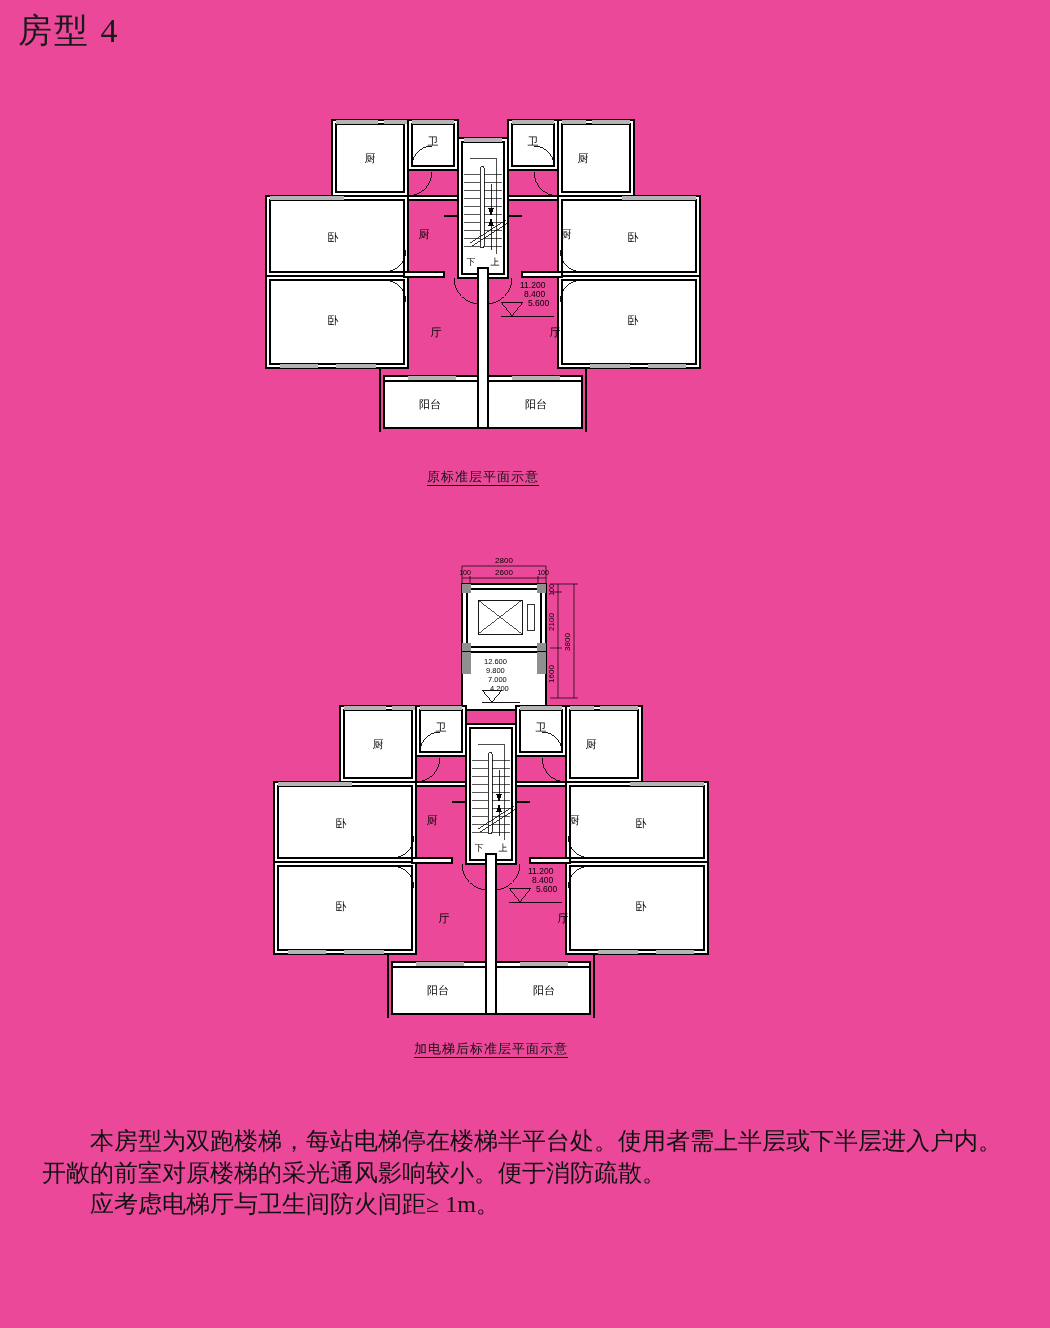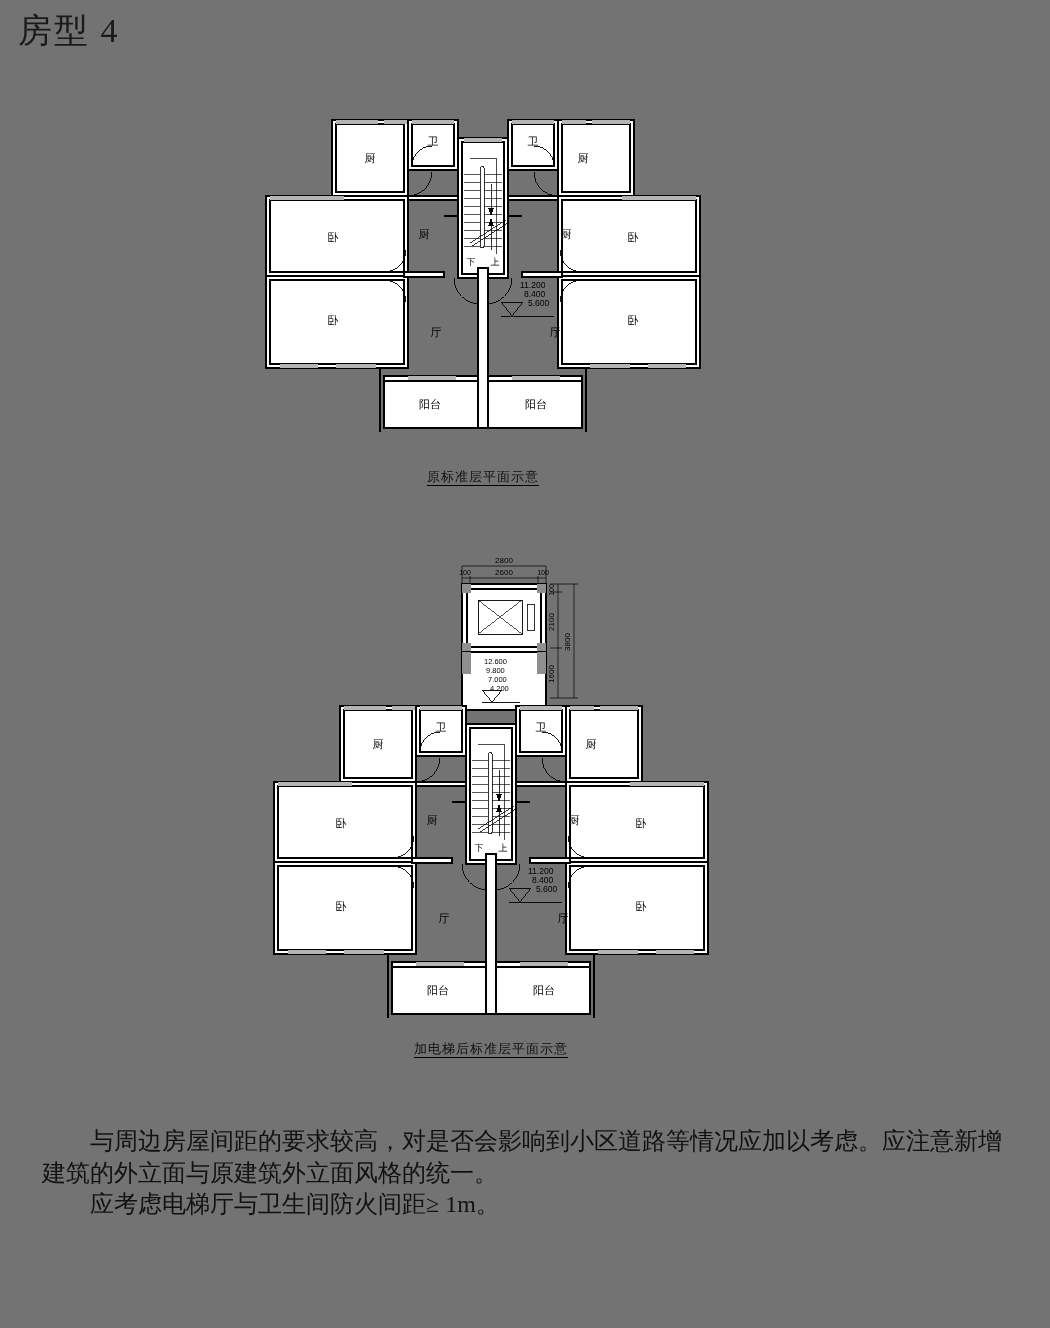--- a/index.html
+++ b/index.html
@@ -18,7 +18,7 @@
   .page {
     position: absolute;
     inset: 0;
-    background: #737373;
+    background: #ec4899;
   }
   
   #page-title {

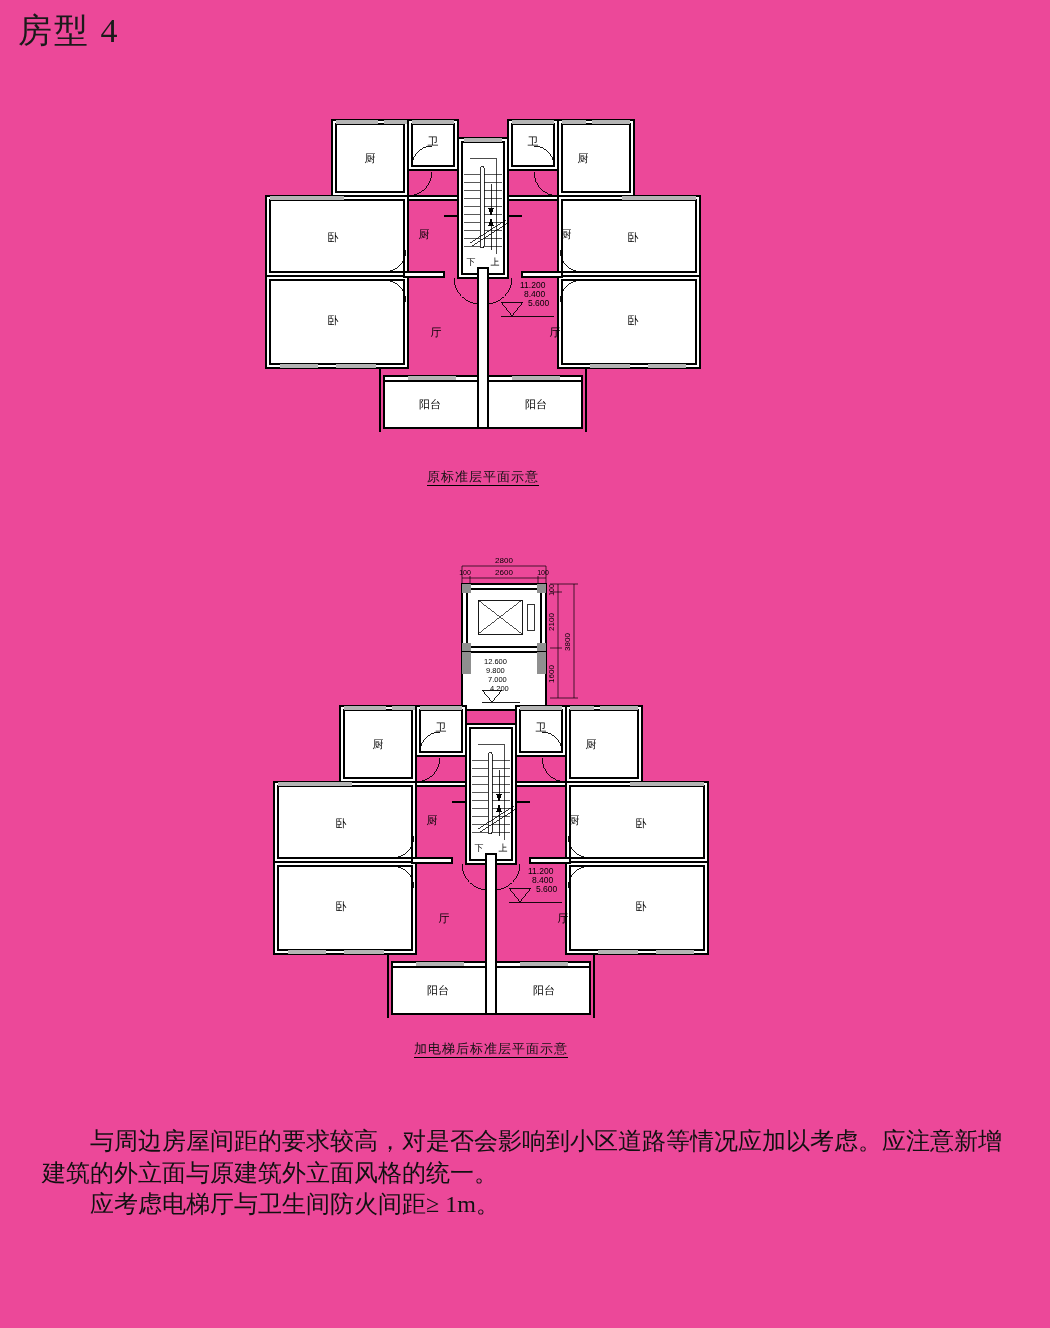--- a/index.html
+++ b/index.html
@@ -441,6 +441,7 @@
   </div>
 
   <div id="notes">
+    <p class="note-para">本房型为双跑楼梯，每站电梯停在楼梯半平台处。使用者需上半层或下半层进入户内。开敞的前室对原楼梯的采光通风影响较小。便于消防疏散。</p>
     <p class="note-para">与周边房屋间距的要求较高，对是否会影响到小区道路等情况应加以考虑。应注意新增建筑的外立面与原建筑外立面风格的统一。</p>
     <p class="note-para">应考虑电梯厅与卫生间防火间距≥ 1m。</p>
   </div>

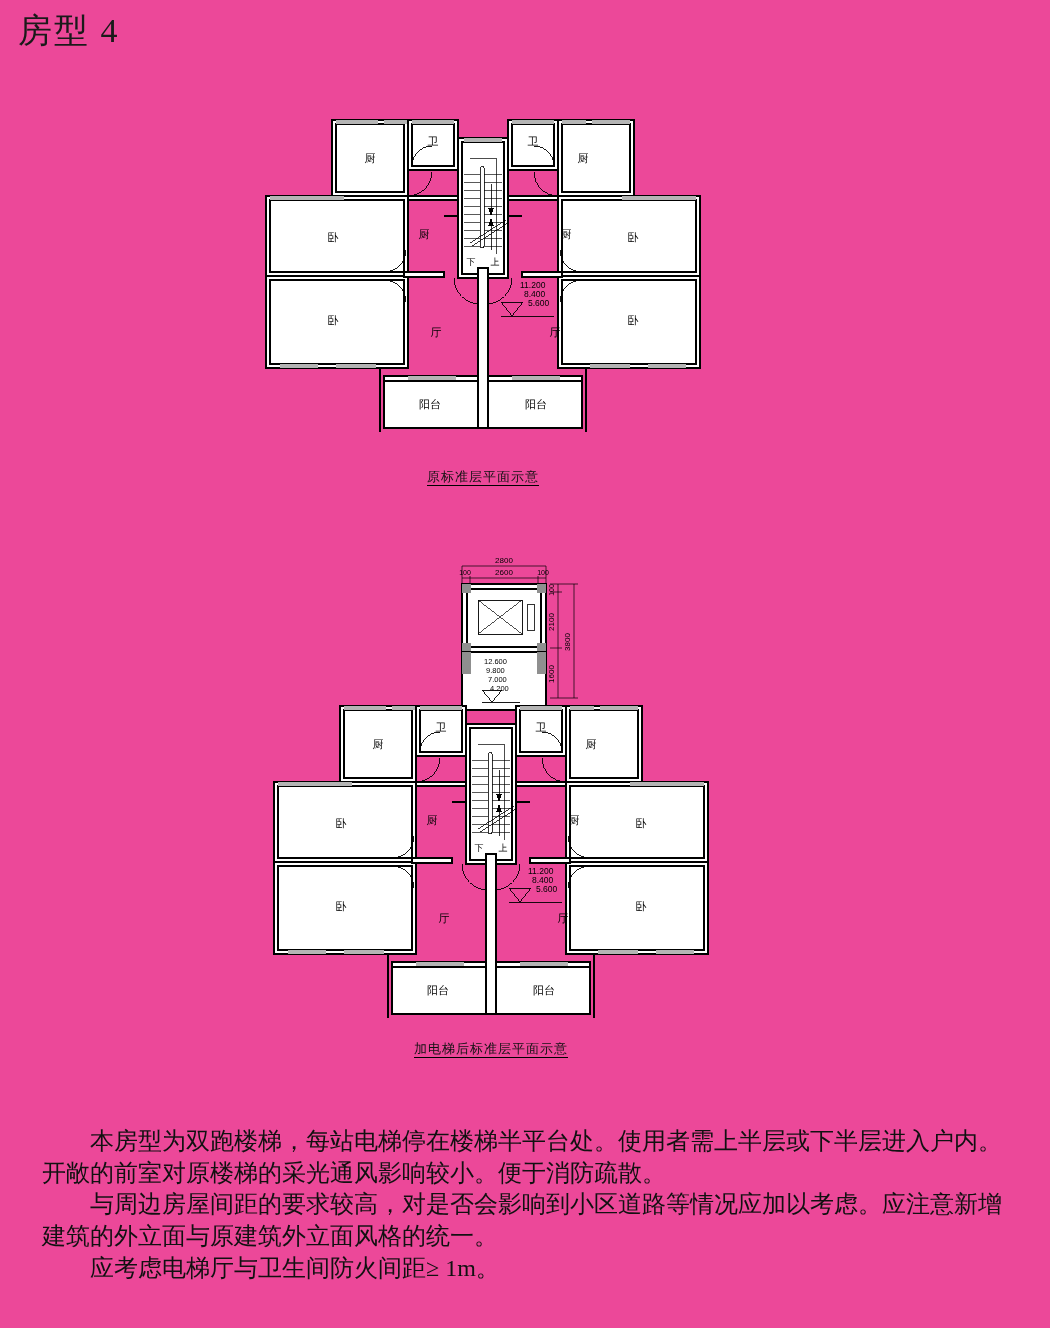--- a/index.html
+++ b/index.html
@@ -442,7 +442,6 @@
 
   <div id="notes">
     <p class="note-para">本房型为双跑楼梯，每站电梯停在楼梯半平台处。使用者需上半层或下半层进入户内。开敞的前室对原楼梯的采光通风影响较小。便于消防疏散。</p>
-    <p class="note-para">与周边房屋间距的要求较高，对是否会影响到小区道路等情况应加以考虑。应注意新增建筑的外立面与原建筑外立面风格的统一。</p>
     <p class="note-para">应考虑电梯厅与卫生间防火间距≥ 1m。</p>
   </div>
 

